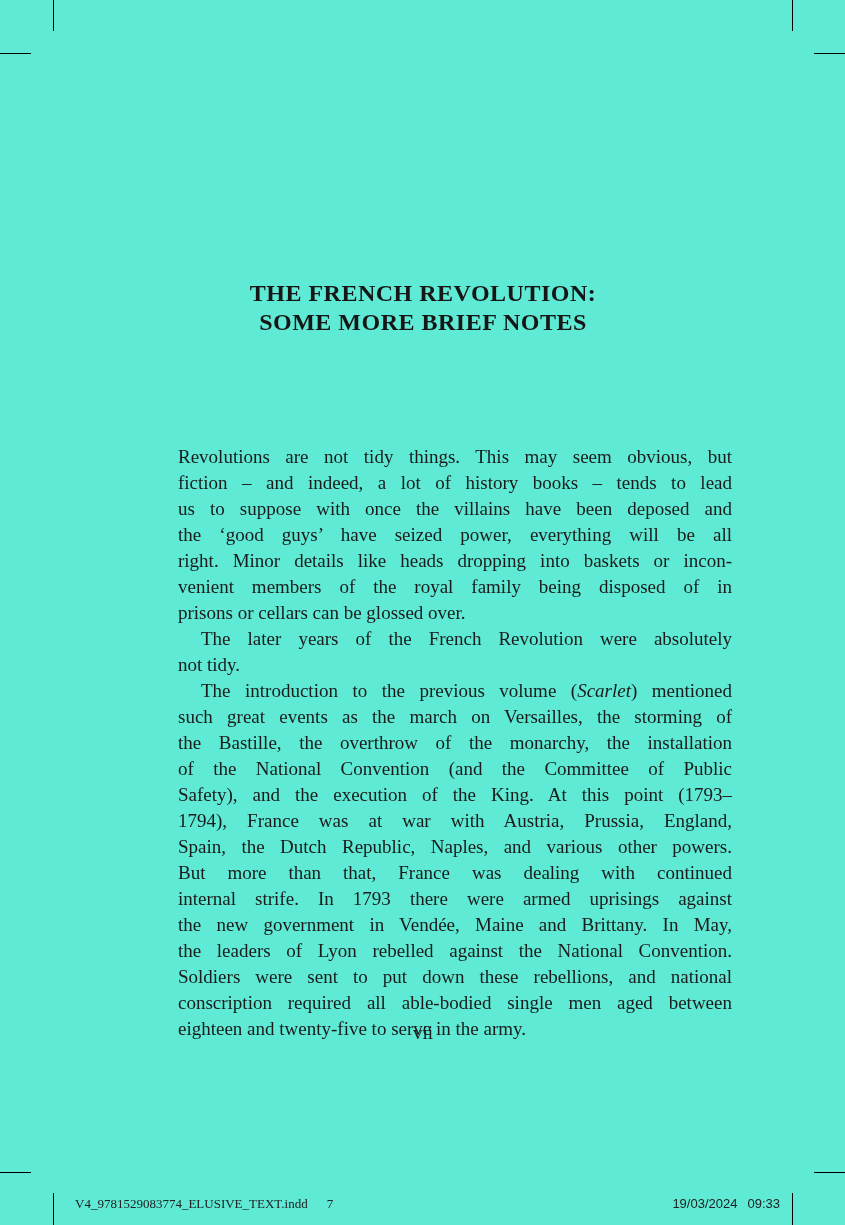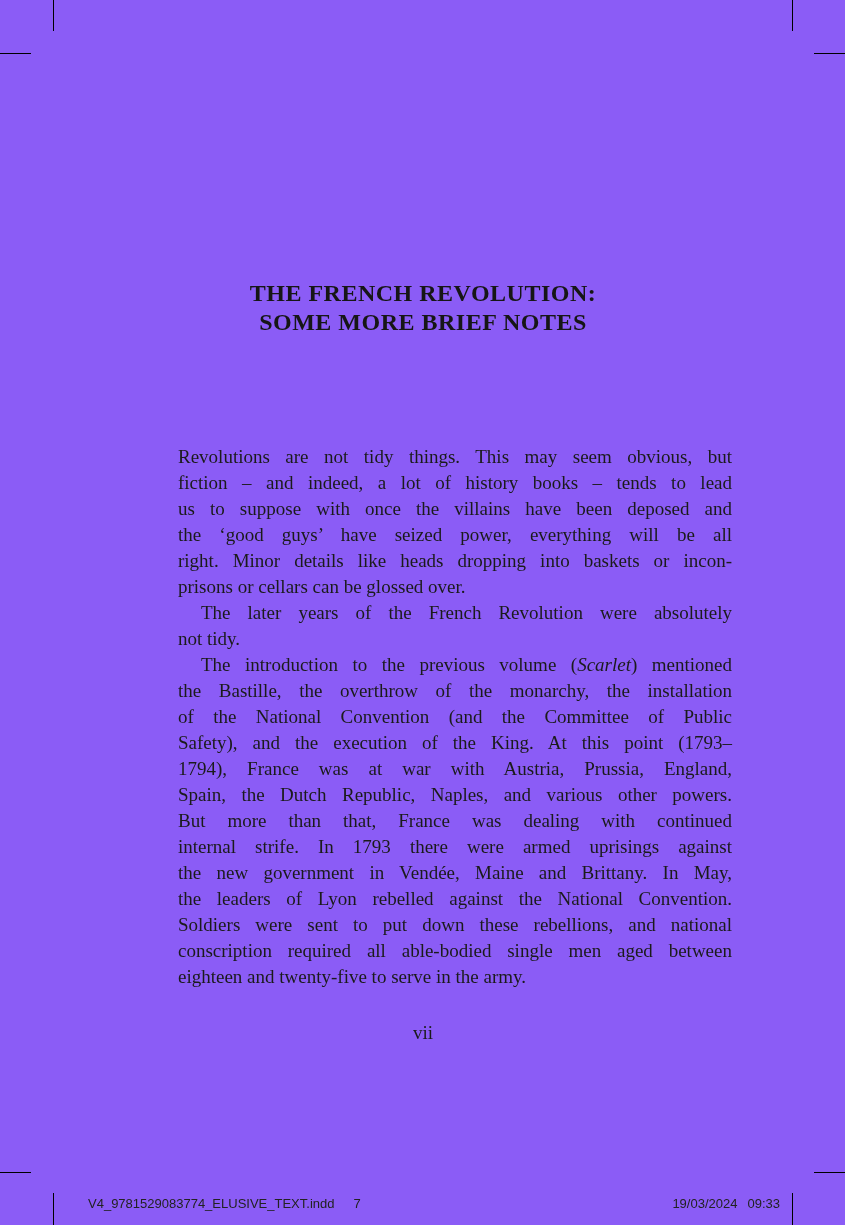--- a/index.html
+++ b/index.html
@@ -7,7 +7,7 @@
     position: relative;
     width: 845px;
     height: 1225px;
-    background: #8b5cf6;
+    background: #5eead4;
     overflow: hidden;
     font-family: "Liberation Serif", serif;
     color: #1b1b1b;

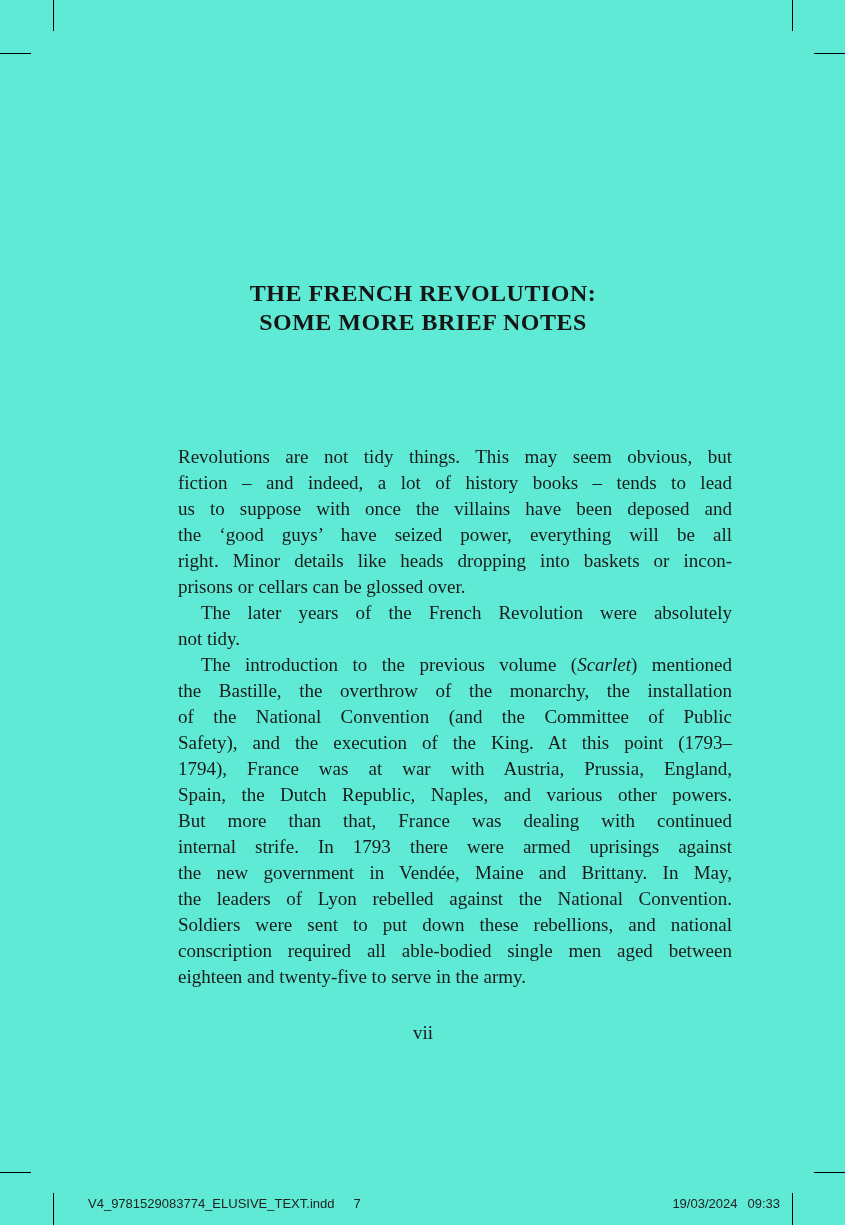--- a/index.html
+++ b/index.html
@@ -111,6 +111,7 @@
       <div class="line">us to suppose with once the villains have been deposed and</div>
       <div class="line">the ‘good guys’ have seized power, everything will be all</div>
       <div class="line">right. Minor details like heads dropping into baskets or incon-</div>
+      <div class="line">venient members of the royal family being disposed of in</div>
       <div class="line last">prisons or cellars can be glossed over.</div>
       <div class="line indent">The later years of the French Revolution were absolutely</div>
       <div class="line last">not tidy.</div>

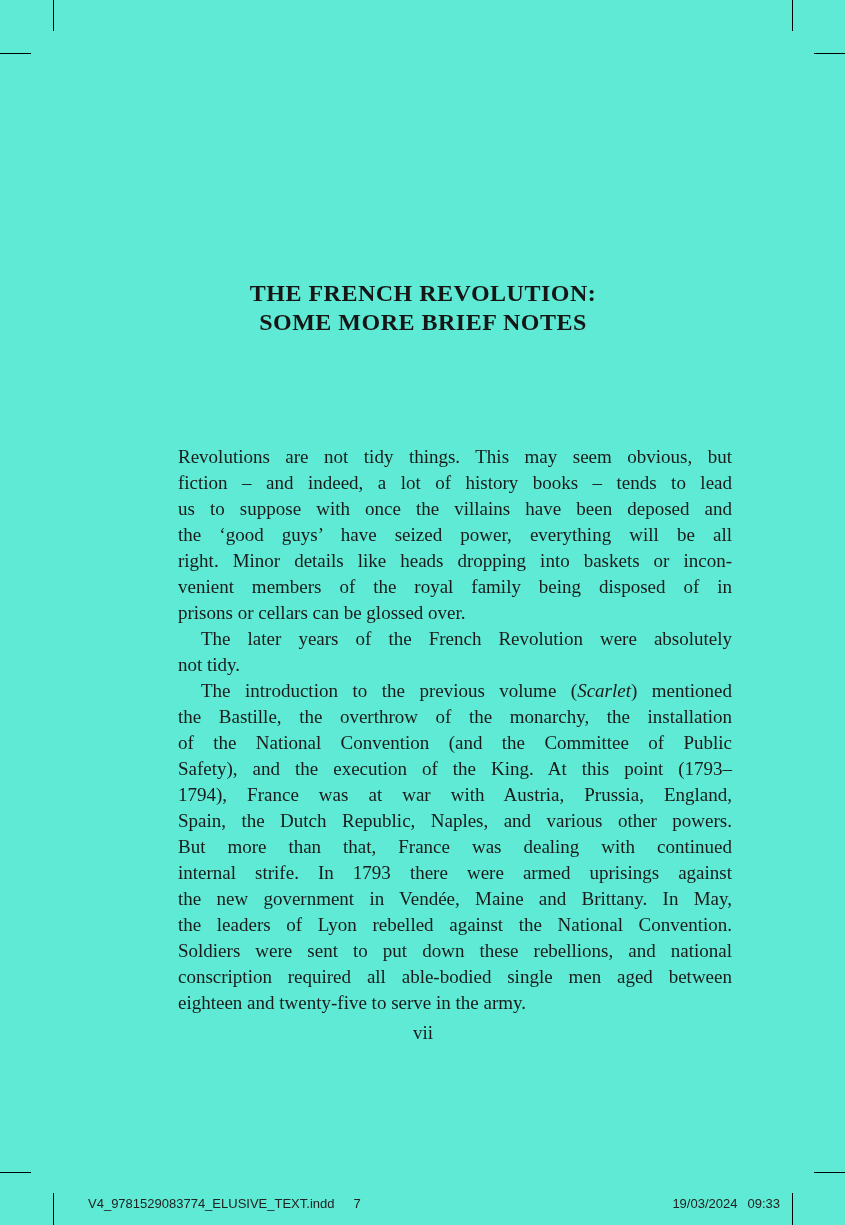--- a/index.html
+++ b/index.html
@@ -116,6 +116,7 @@
       <div class="line indent">The later years of the French Revolution were absolutely</div>
       <div class="line last">not tidy.</div>
       <div class="line indent">The introduction to the previous volume (<i>Scarlet</i>) mentioned</div>
+      <div class="line">such great events as the march on Versailles, the storming of</div>
       <div class="line">the Bastille, the overthrow of the monarchy, the installation</div>
       <div class="line">of the National Convention (and the Committee of Public</div>
       <div class="line">Safety), and the execution of the King. At this point (1793–</div>

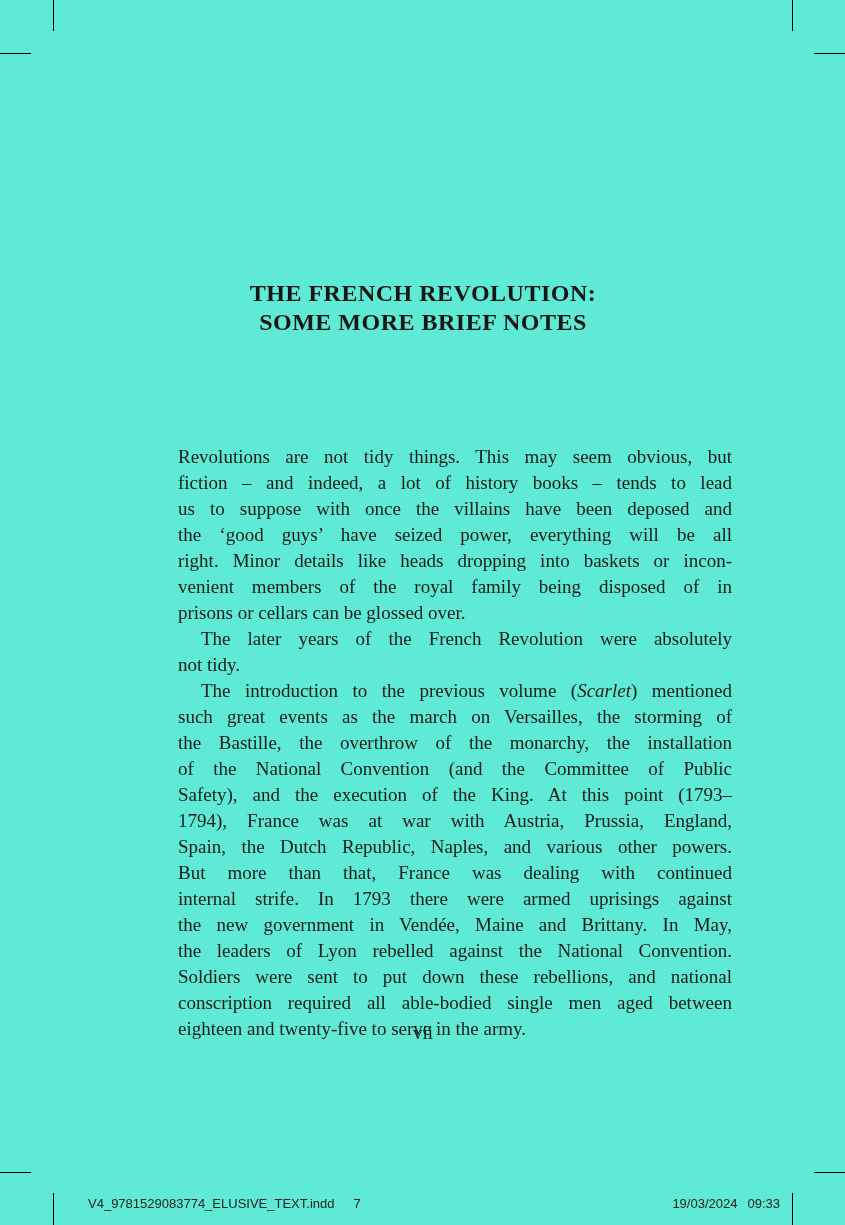--- a/index.html
+++ b/index.html
@@ -81,7 +81,7 @@
     color: #222222;
     white-space: nowrap;
   }
-  .slug.left { left: 88px; }
+  .slug.left { left: 75px; font-family: Liberation Serif, serif; }
   .slug.right { right: 65px; text-align: right; }
   .slug .gap-wide { display: inline-block; width: 19px; }
   .slug .gap-mid { display: inline-block; width: 10px; }

